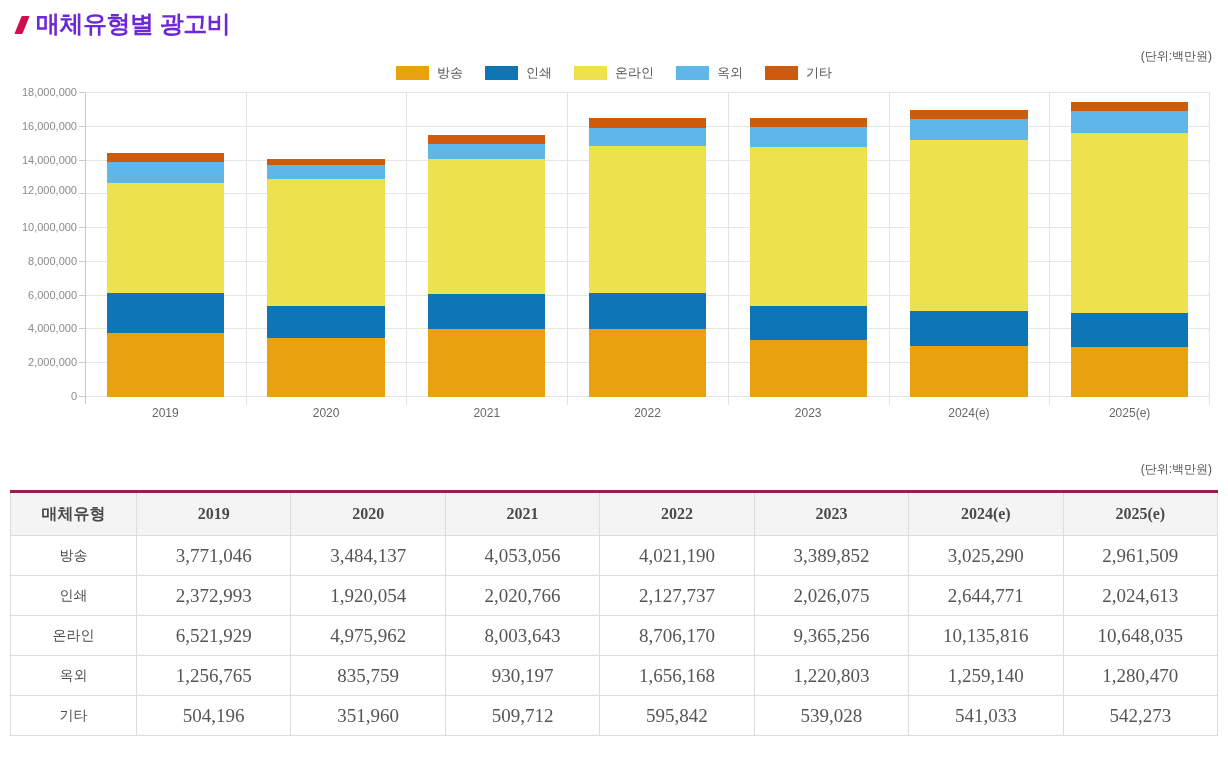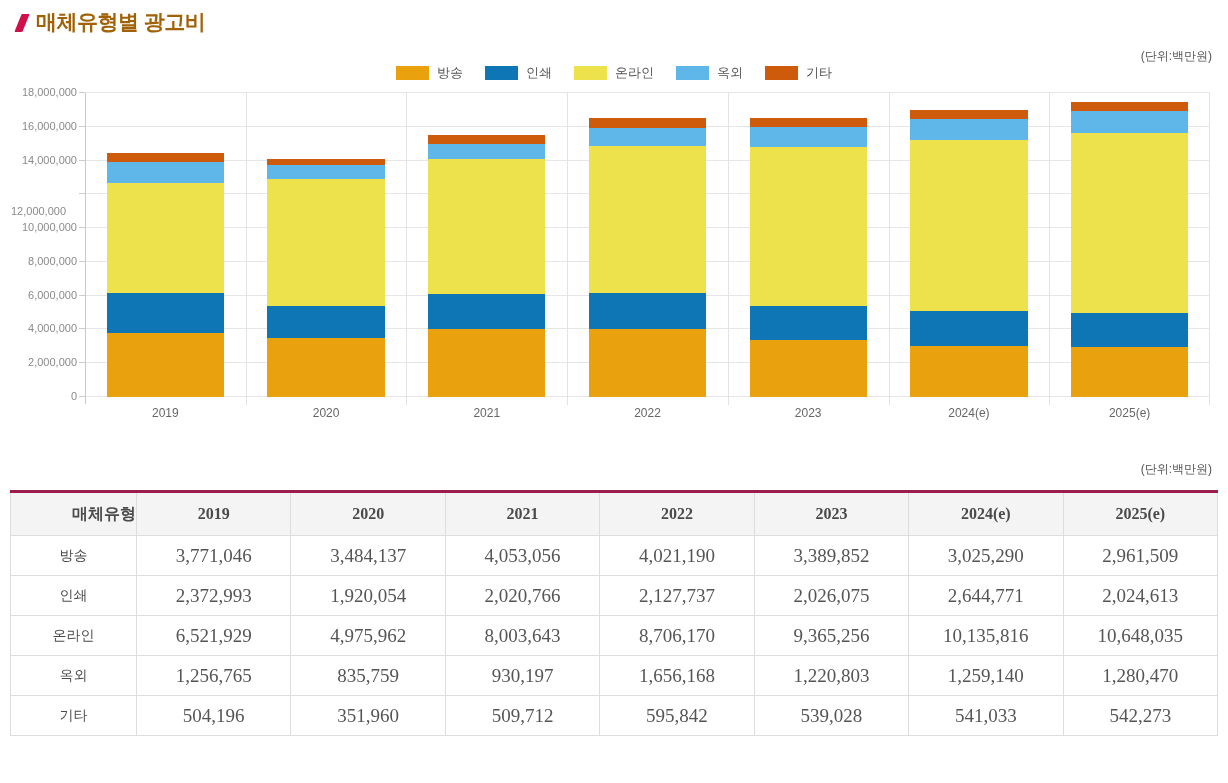--- a/index.html
+++ b/index.html
@@ -17,7 +17,7 @@
     transform: skewX(-22deg);
     border-radius: 1px;
   }
-  .page-title { font-size: 21px; font-weight: bold; color: #a16207; letter-spacing: -0.5px; }
+  .page-title { font-size: 24px; font-weight: bold; color: #6d28d9; letter-spacing: -0.5px; }
 
   
   .unit-label { position: absolute; right: 16px; font-size: 12px; color: #555; }

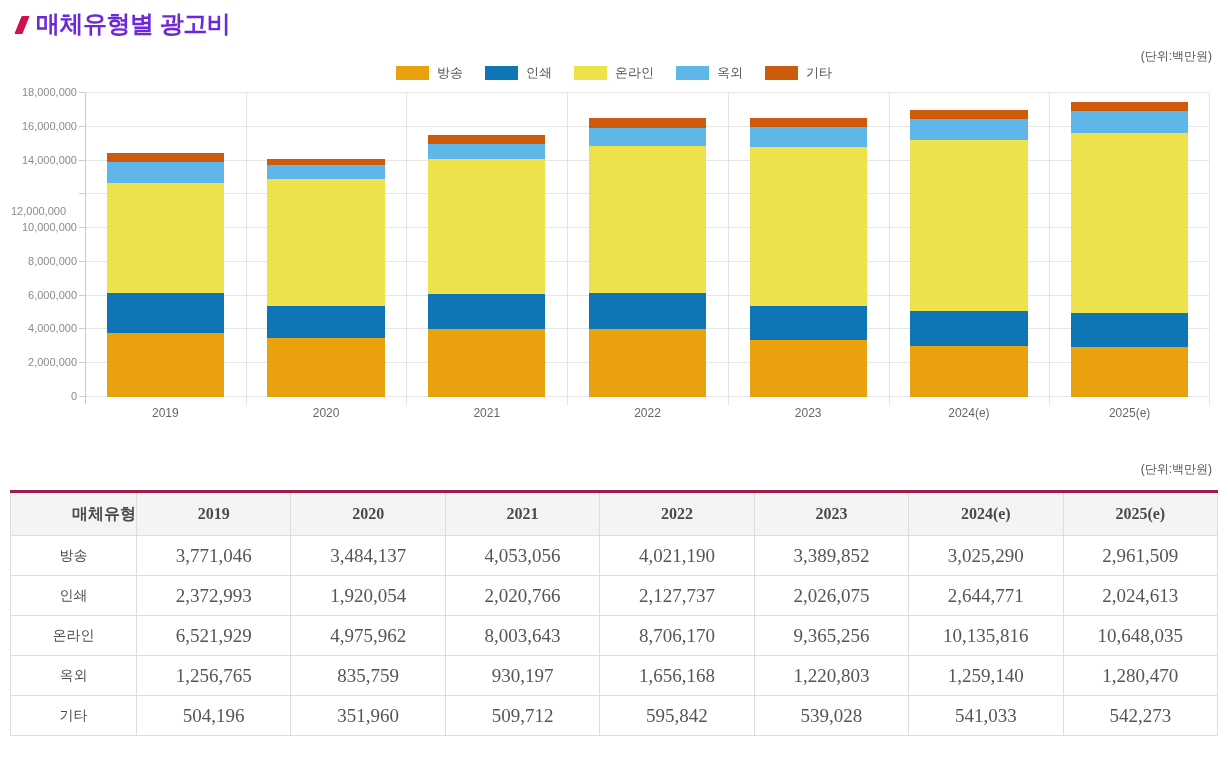--- a/index.html
+++ b/index.html
@@ -114,7 +114,7 @@
     <div style="top: 195.667px;">6,000,000</div>
     <div style="top: 161.889px;">8,000,000</div>
     <div style="top: 128.111px;">10,000,000</div>
-    <div style="top: 112px; text-align: center;">12,000,000</div>
+    <div style="top: 91px;">12,000,000</div>
     <div style="top: 60.5556px;">14,000,000</div>
     <div style="top: 26.7778px;">16,000,000</div>
     <div style="top: -7px;">18,000,000</div>

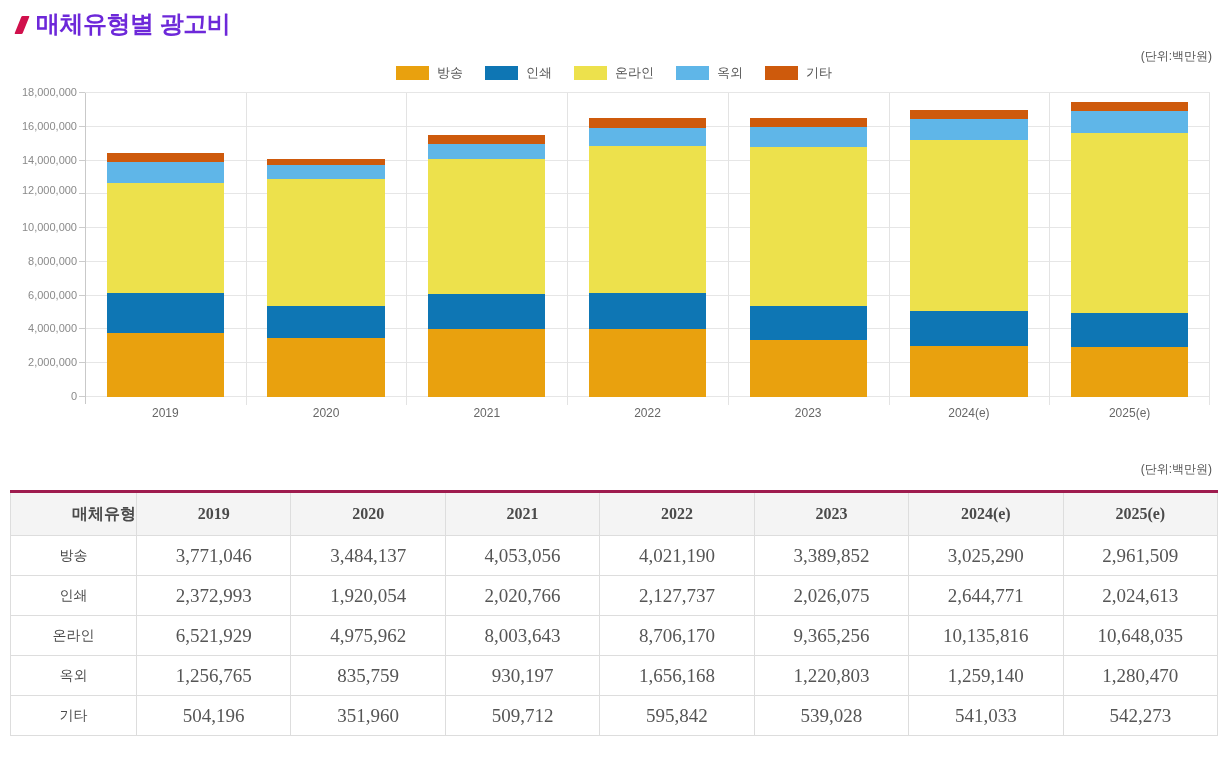--- a/index.html
+++ b/index.html
@@ -226,7 +226,7 @@
   <table class="data-table" style="border-top-color: rgb(158, 27, 78);">
     <thead>
         <tr id="tableHeaderRow">
-          <th style="width: 126px; text-align: right;">매체유형</th>
+          <th style="width: 126px;">매체유형</th>
           <th>2019</th>
           <th>2020</th>
           <th>2021</th>

